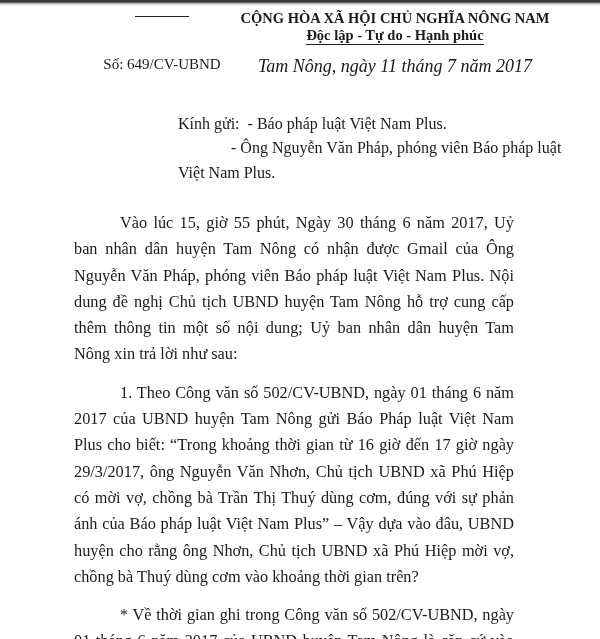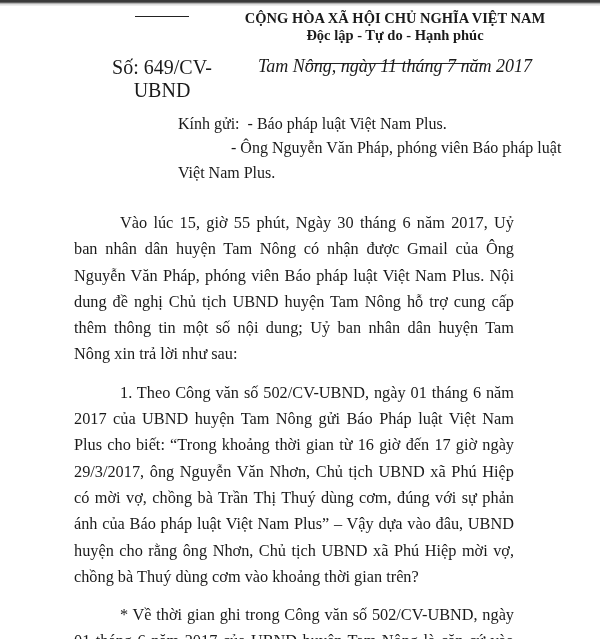--- a/index.html
+++ b/index.html
@@ -62,7 +62,7 @@
 <div class="so">Số: 649/CV-UBND</div>
 
 <div class="hdr-right">
-  <div>CỘNG HÒA XÃ HỘI CHỦ NGHĨA VIỆT NAM</div>
+  <div>CỘNG HÒA XÃ HỘI CHỦ NGHĨA NÔNG NAM</div>
   <div><span class="motto">Độc lập - Tự do - Hạnh phúc</span></div>
 </div>
 <div class="date">Tam Nông, ngày 11 tháng 7 năm 2017</div>

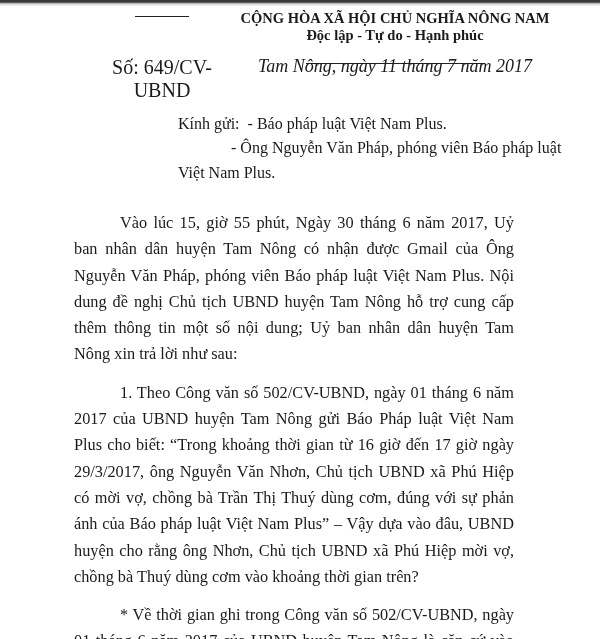--- a/index.html
+++ b/index.html
@@ -31,7 +31,7 @@
     text-align: center; font-weight: bold; font-size: 14.5px; line-height: 17px;
   }
   .hdr-right .motto {
-    display: inline-block; border-bottom: 1px solid #222; padding-bottom: 19px;
+    display: inline-block; border-bottom: 1px solid #222; padding-bottom: 0;
   }
   .date {
     position: absolute; left: 240px; top: 56px; width: 310px;

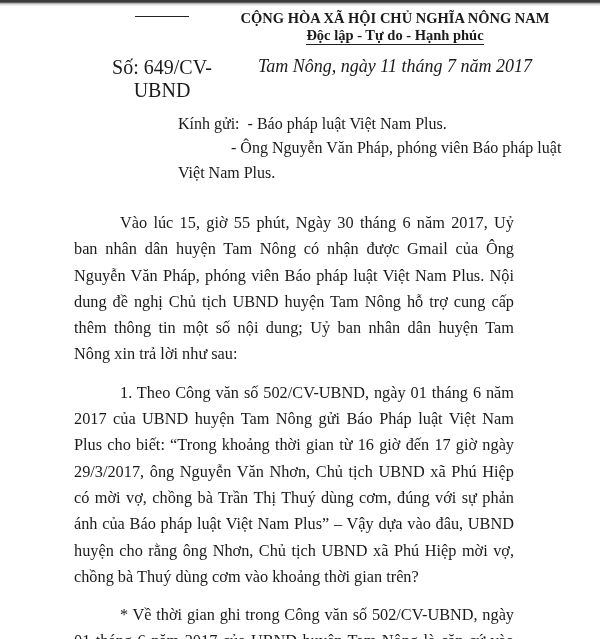--- a/index.html
+++ b/index.html
@@ -24,7 +24,7 @@
   }
   .so {
     position: absolute; left: 92px; top: 56px; width: 140px;
-    text-align: center; font-size: 20px;
+    text-align: center; font-size: 15px;
   }
   .hdr-right {
     position: absolute; left: 240px; top: 10px; width: 310px;

